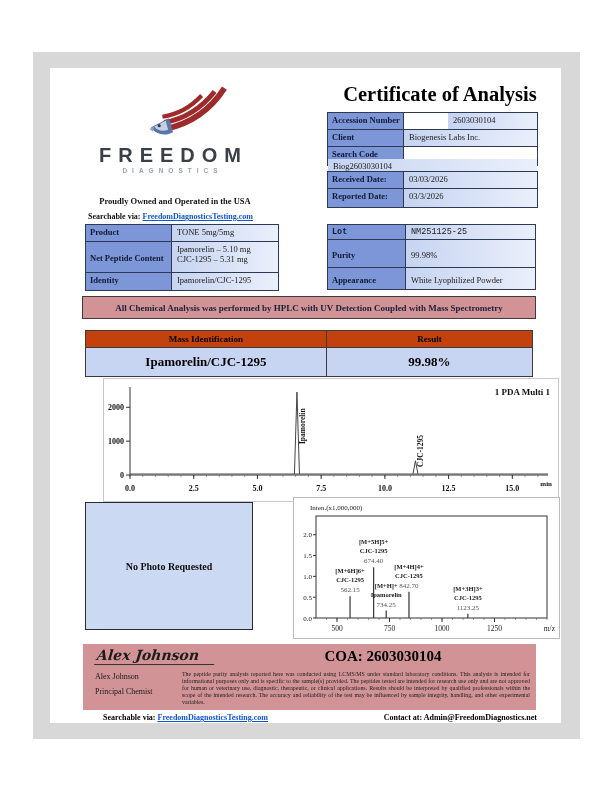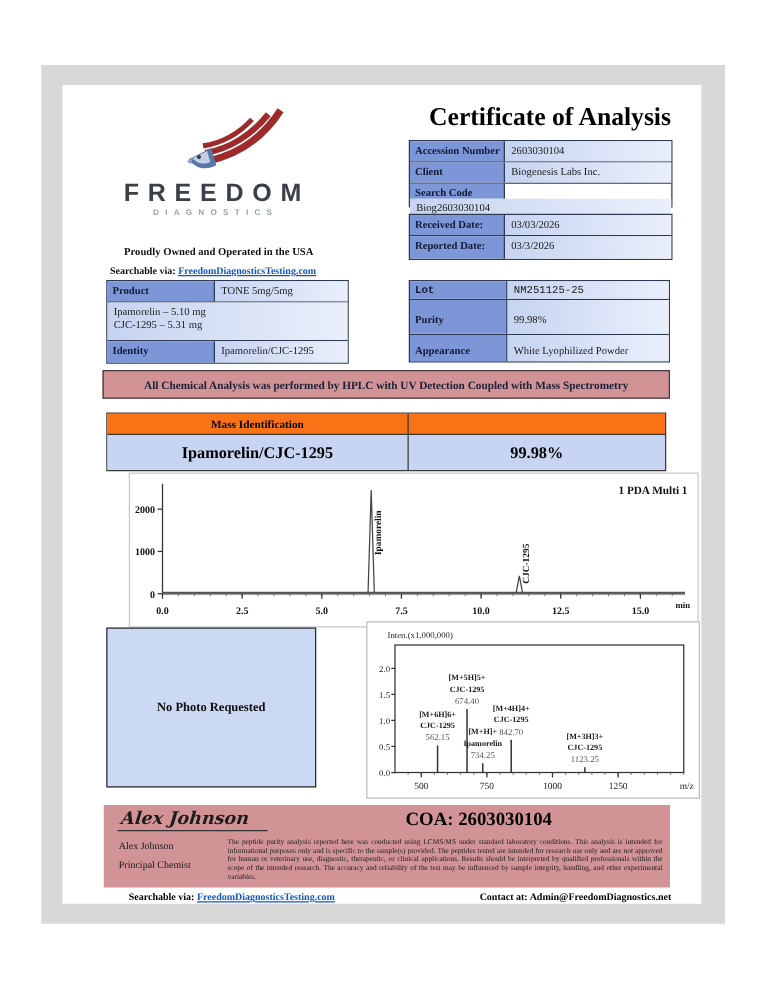--- a/index.html
+++ b/index.html
@@ -107,7 +107,7 @@
   <h1 class="title">Certificate of Analysis</h1>
 
   <div class="kvtable t-info">
-    <div class="row" style="height:17px;">
+    <div class="row" style="height:17px;gap:44px;">
       <div class="k">Accession Number</div>
       <div class="v">2603030104</div>
     </div>

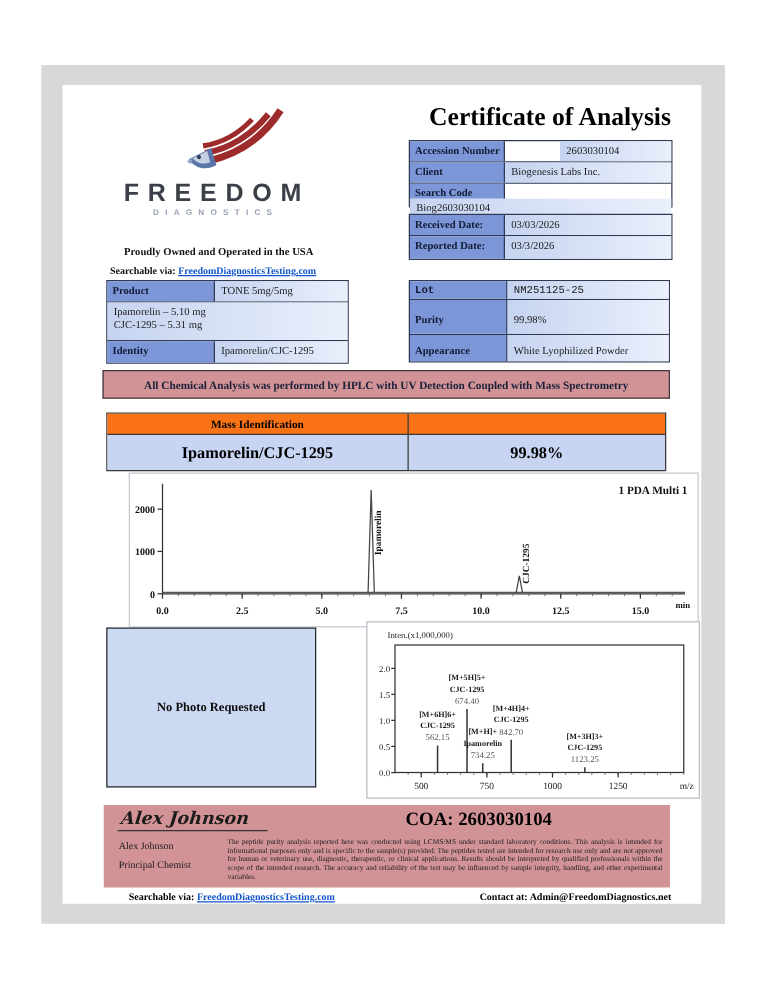--- a/index.html
+++ b/index.html
@@ -138,6 +138,7 @@
       <div class="v">TONE 5mg/5mg</div>
     </div>
     <div class="row" style="height:31px;">
+      <div class="k" style="display:flex;align-items:center;">Net Peptide Content</div>
       <div class="v prewrap">Ipamorelin – 5.10 mg
 CJC-1295 – 5.31 mg</div>
     </div>

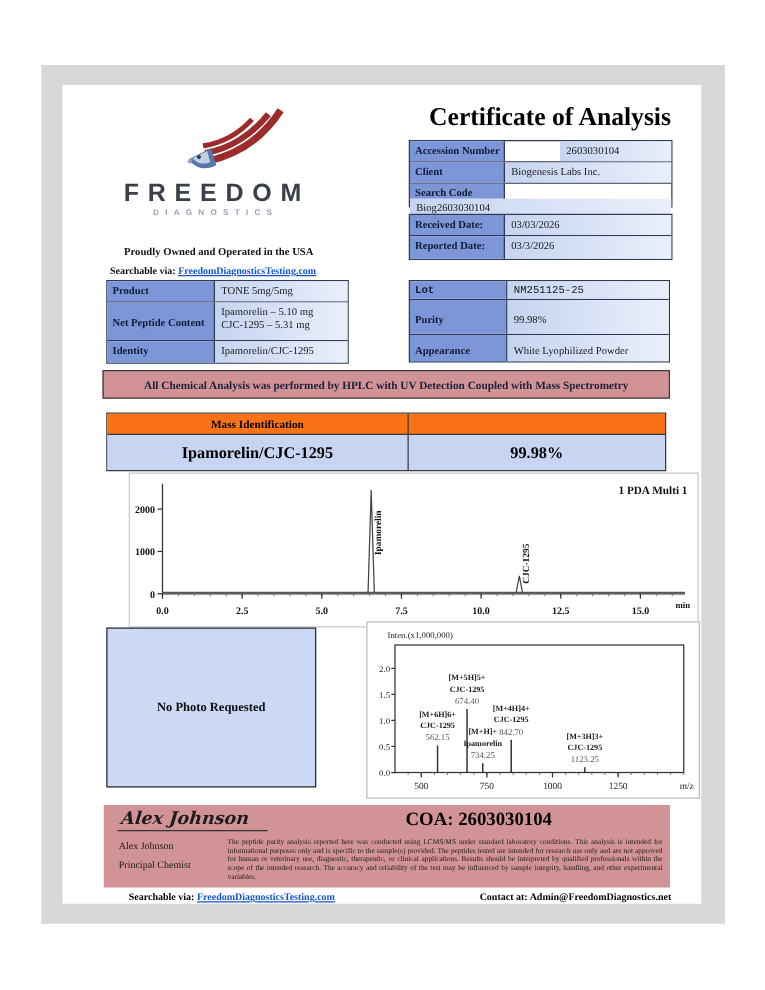--- a/index.html
+++ b/index.html
@@ -47,7 +47,7 @@
             justify-content:center; font-weight:bold; font-size:9px; color:#1a2038; text-align:center; }
 
   .mass-table { position:absolute; left:35px; top:262px; width:448px; border:1.5px solid #3a3a3a; }
-  .mass-table .hrow { display:flex; height:17px; border-bottom:1px solid #3a3a3a; background:#f97316; }
+  .mass-table .hrow { display:flex; height:17px; border-bottom:1px solid #3a3a3a; background:#c2410c; }
   .mass-table .drow { display:flex; height:28px; background:#c7d5f2; }
   .mass-table .c1 { width:54%; border-right:1px solid #3a3a3a; display:flex; align-items:center; justify-content:center; }
   .mass-table .c2 { width:46%; display:flex; align-items:center; justify-content:center; }

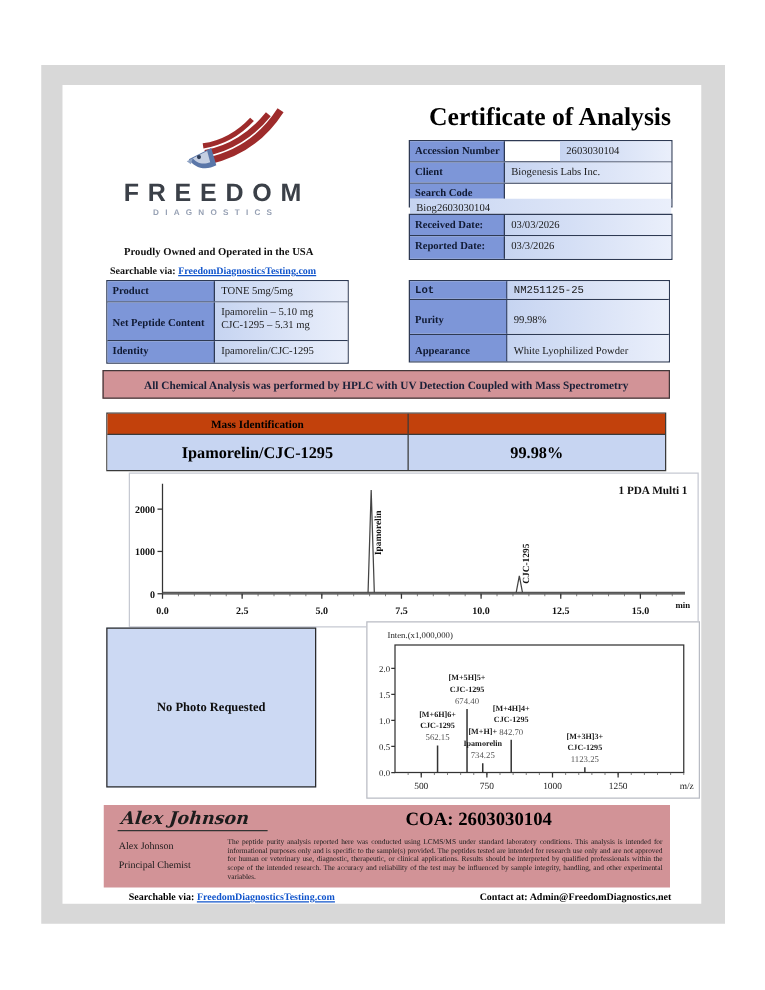--- a/index.html
+++ b/index.html
@@ -168,6 +168,7 @@
   <div class="mass-table">
     <div class="hrow">
       <div class="c1">Mass Identification</div>
+      <div class="c2">Result</div>
     </div>
     <div class="drow">
       <div class="c1">Ipamorelin/CJC-1295</div>

